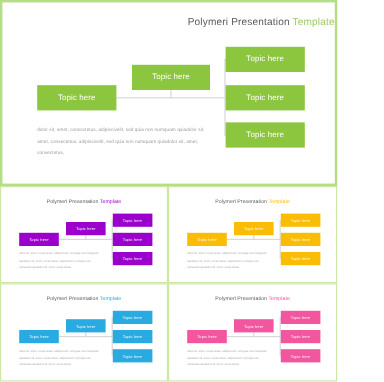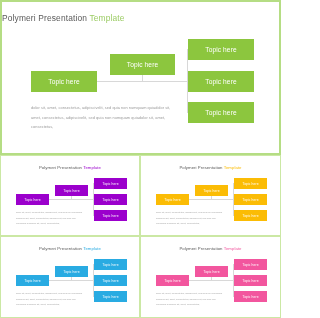--- a/index.html
+++ b/index.html
@@ -39,7 +39,7 @@
     left: 0;
     top: 11px;
     width: 100%;
-    text-align: left;
+    text-align: right;
     font-size: 8.4px;
     letter-spacing: 0.15px;
     color: #5a5a5a;

